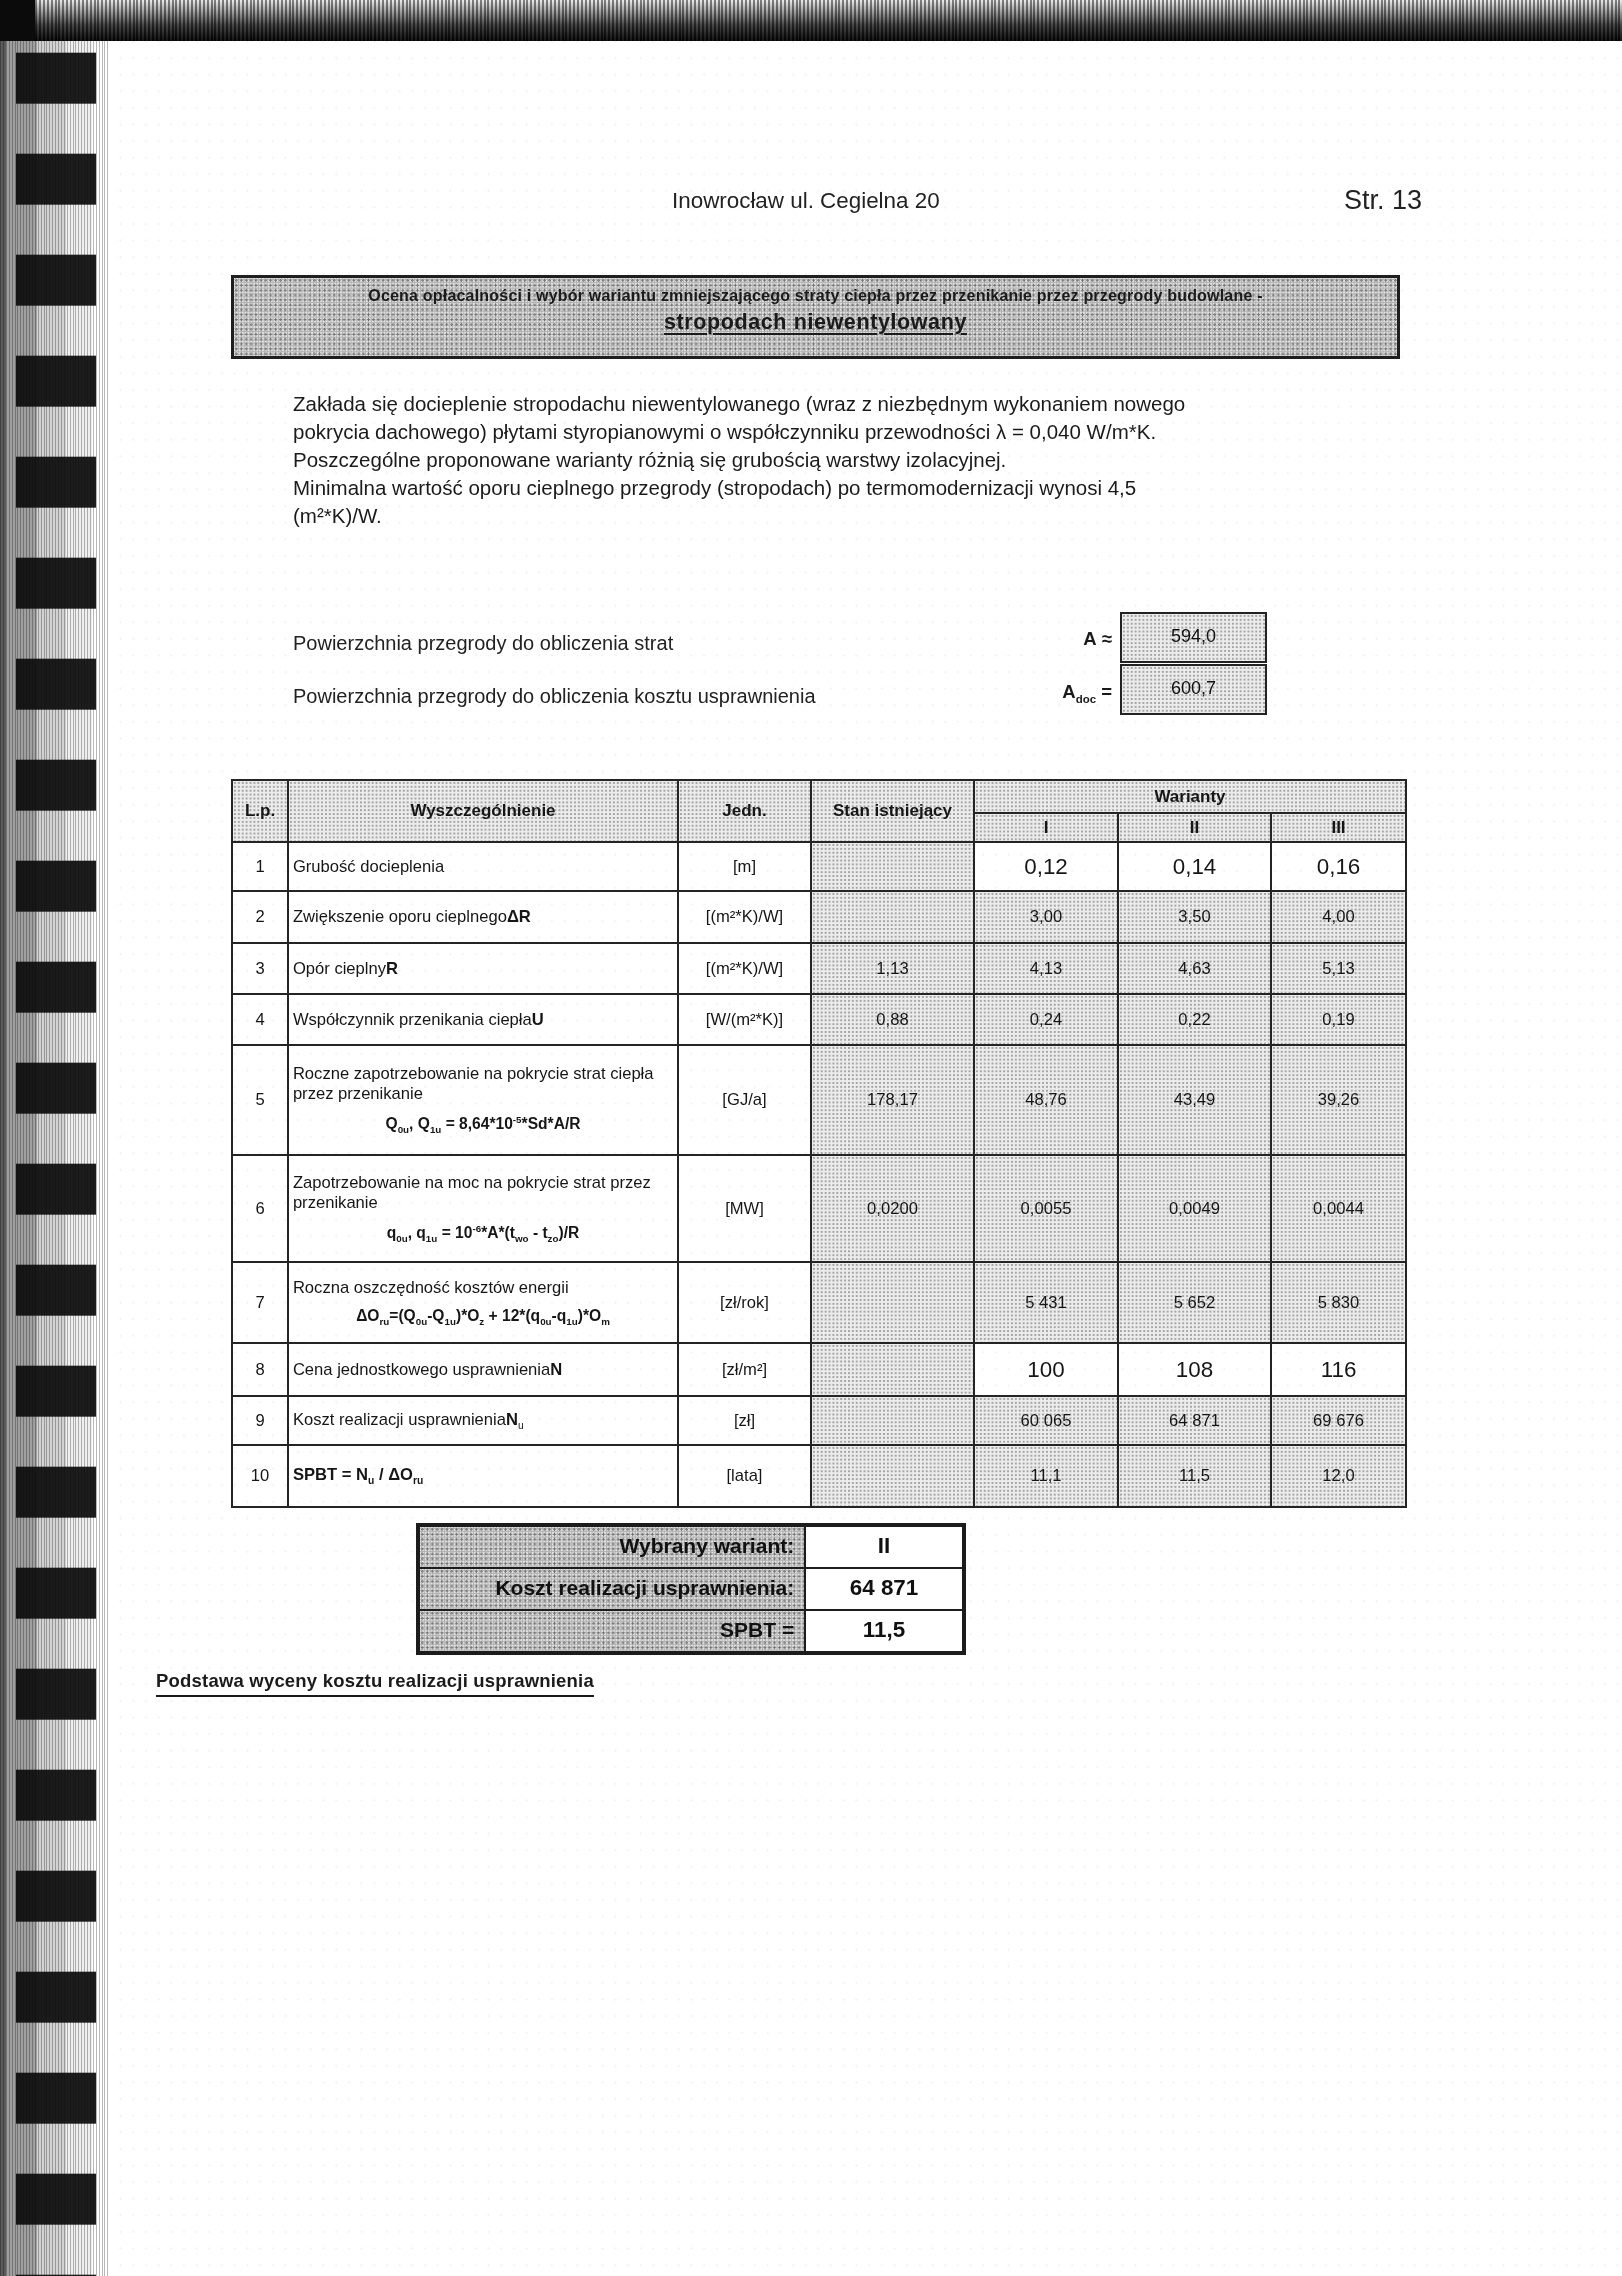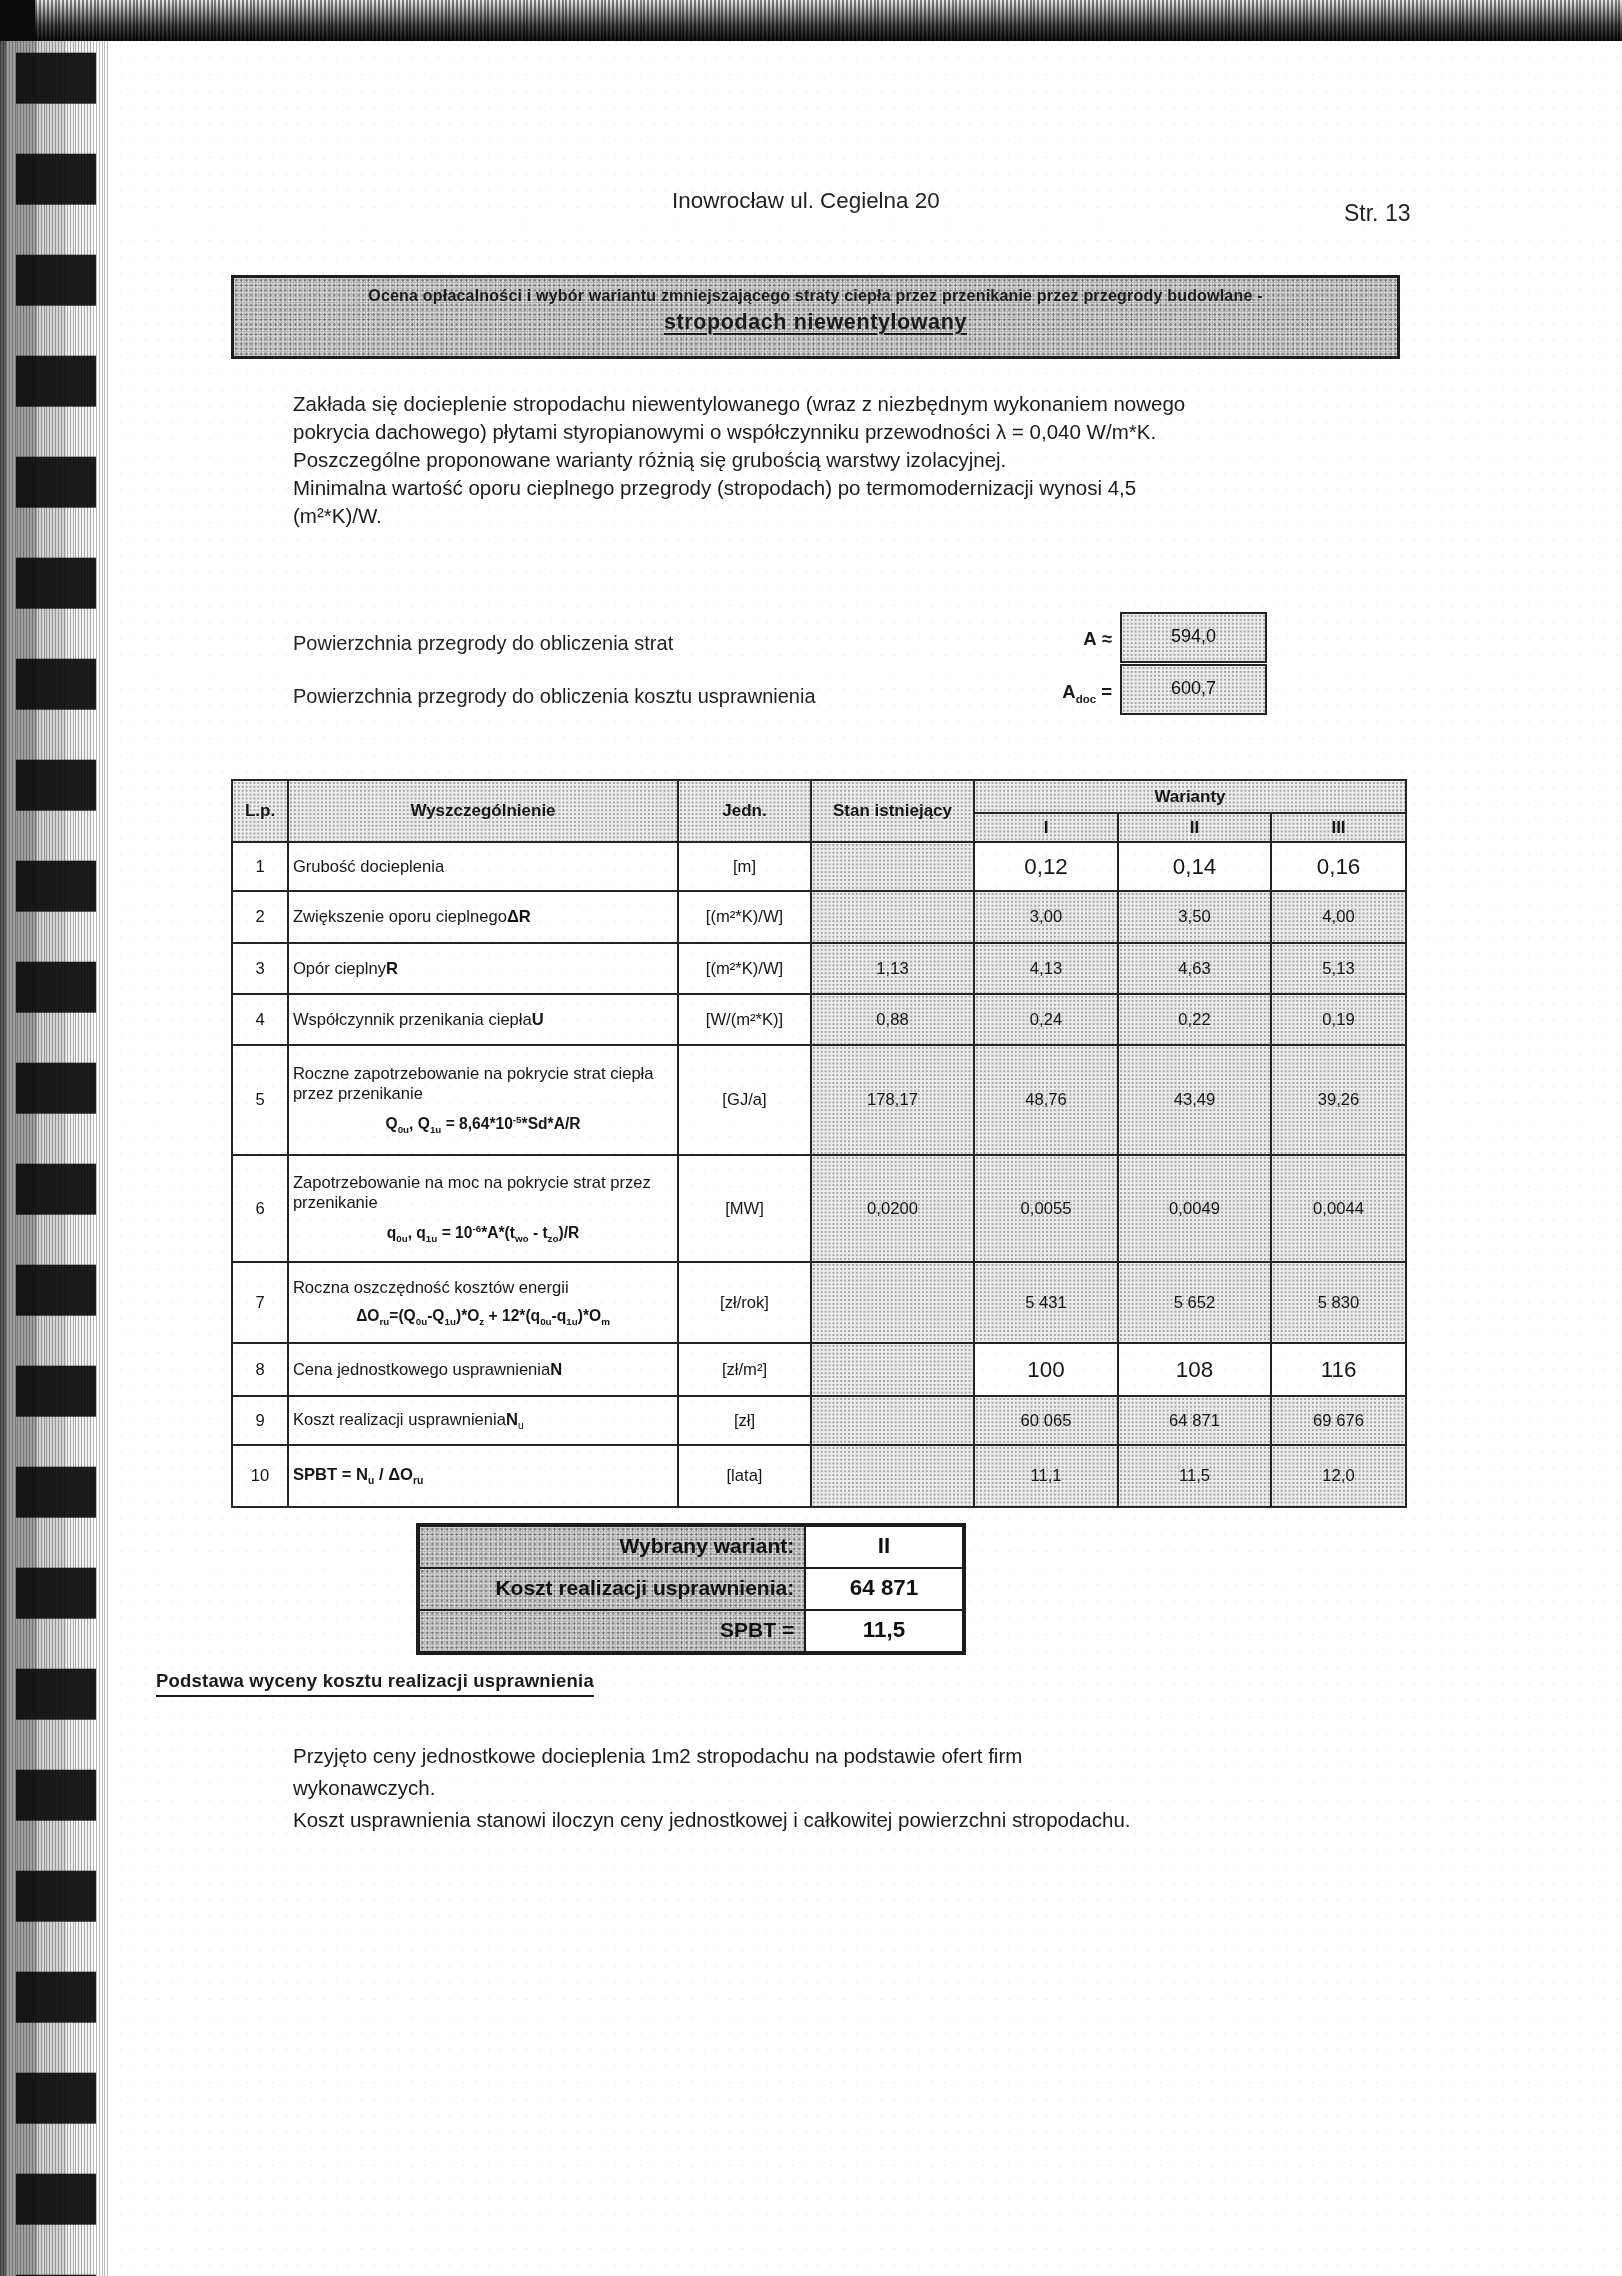--- a/index.html
+++ b/index.html
@@ -31,7 +31,7 @@
     background-size:4.9px 4.9px,2.9px 2.9px;}
   
   .hdr-loc{position:absolute;left:672px;top:188px;font-size:22.4px;color:#222;}
-  .hdr-page{position:absolute;left:1344px;top:200px;font-size:23px;color:#222;}
+  .hdr-page{position:absolute;left:1344px;top:185px;font-size:27px;color:#222;}
   
   .title-box{position:absolute;left:231px;top:275px;width:1169px;height:84px;
     border:3.9px solid #1e1e1e;box-sizing:border-box;text-align:center;}

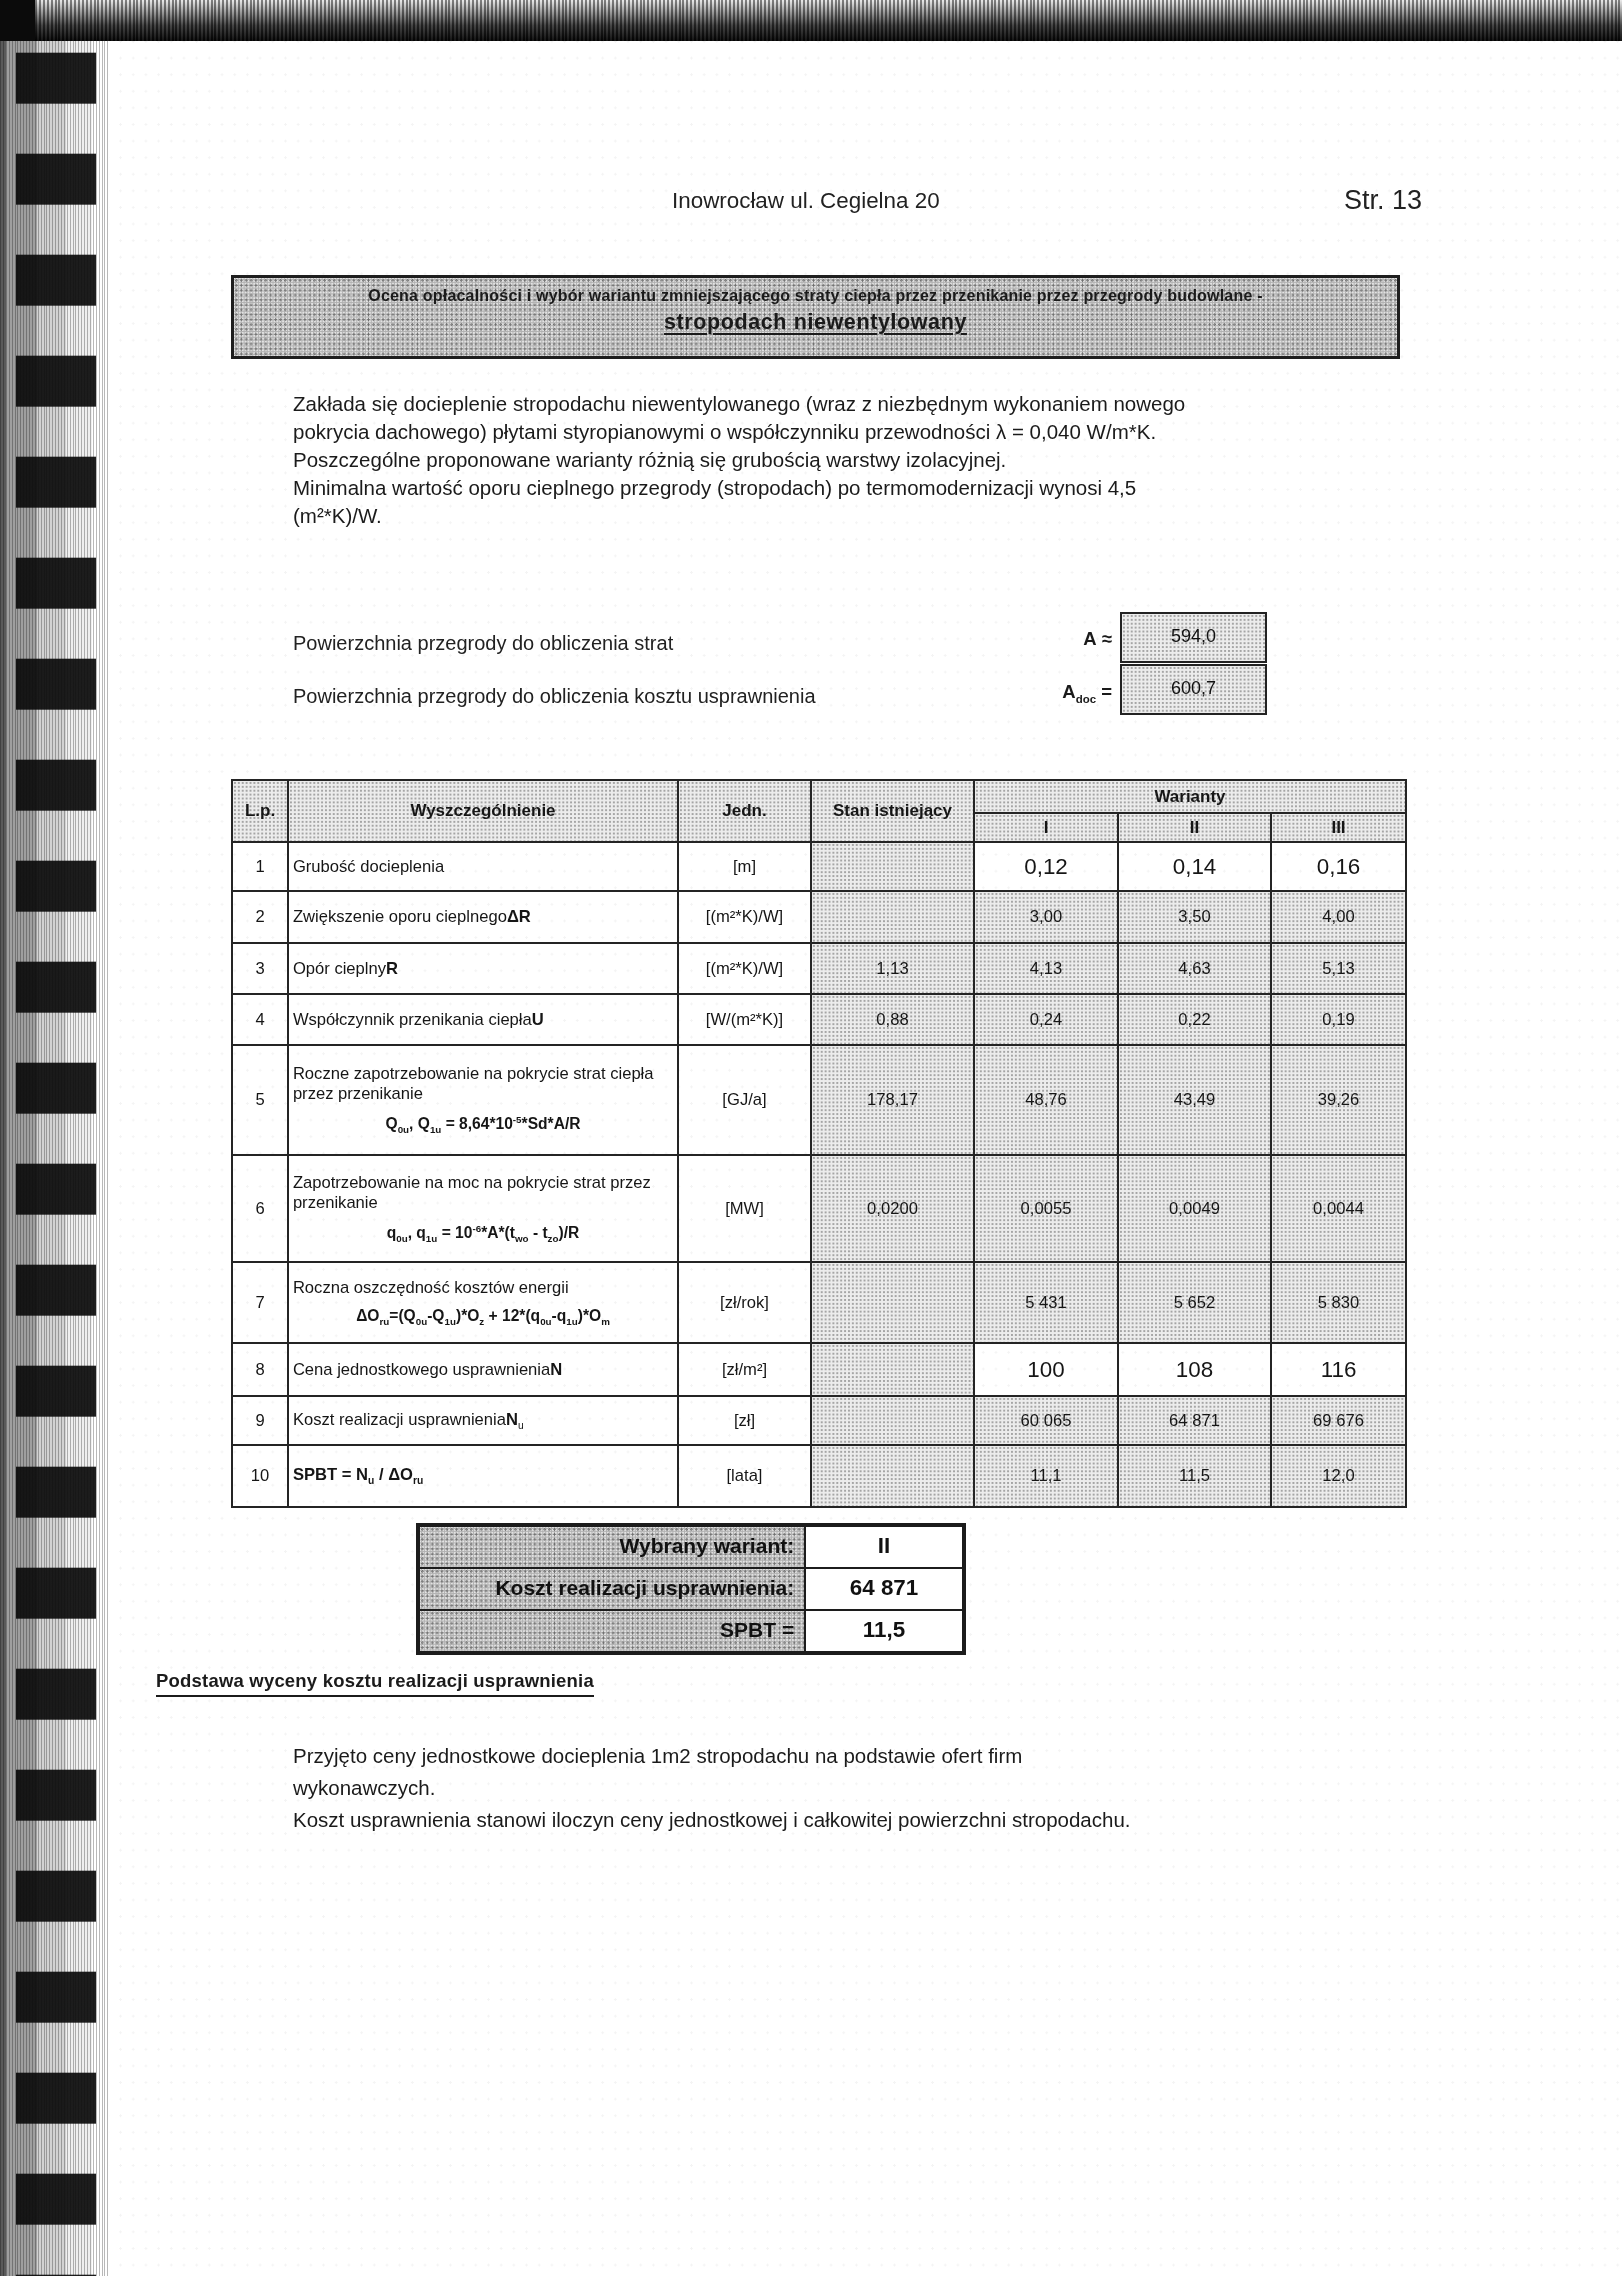--- a/index.html
+++ b/index.html
@@ -253,10 +253,6 @@
   </div>
 
   <div class="footer-h">Podstawa wyceny kosztu realizacji usprawnienia</div>
-  <div class="footer-p">
-    <p class="p1">Przyjęto ceny jednostkowe docieplenia 1m2 stropodachu na podstawie ofert firm wykonawczych.</p>
-    <p class="p2">Koszt usprawnienia stanowi iloczyn ceny jednostkowej i całkowitej powierzchni stropodachu.</p>
-  </div>
 
 </div>
 

